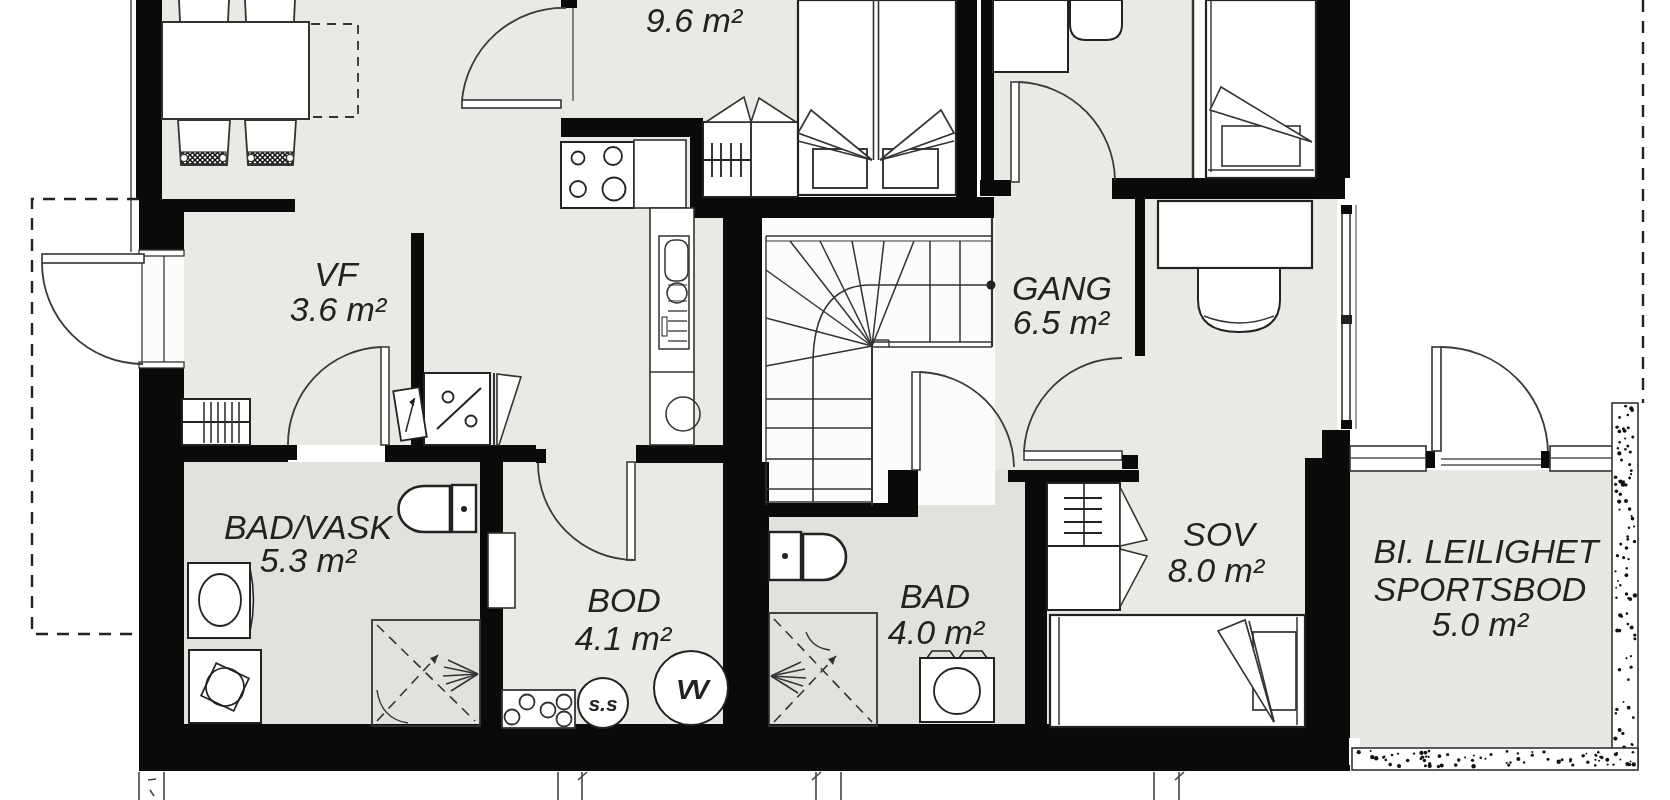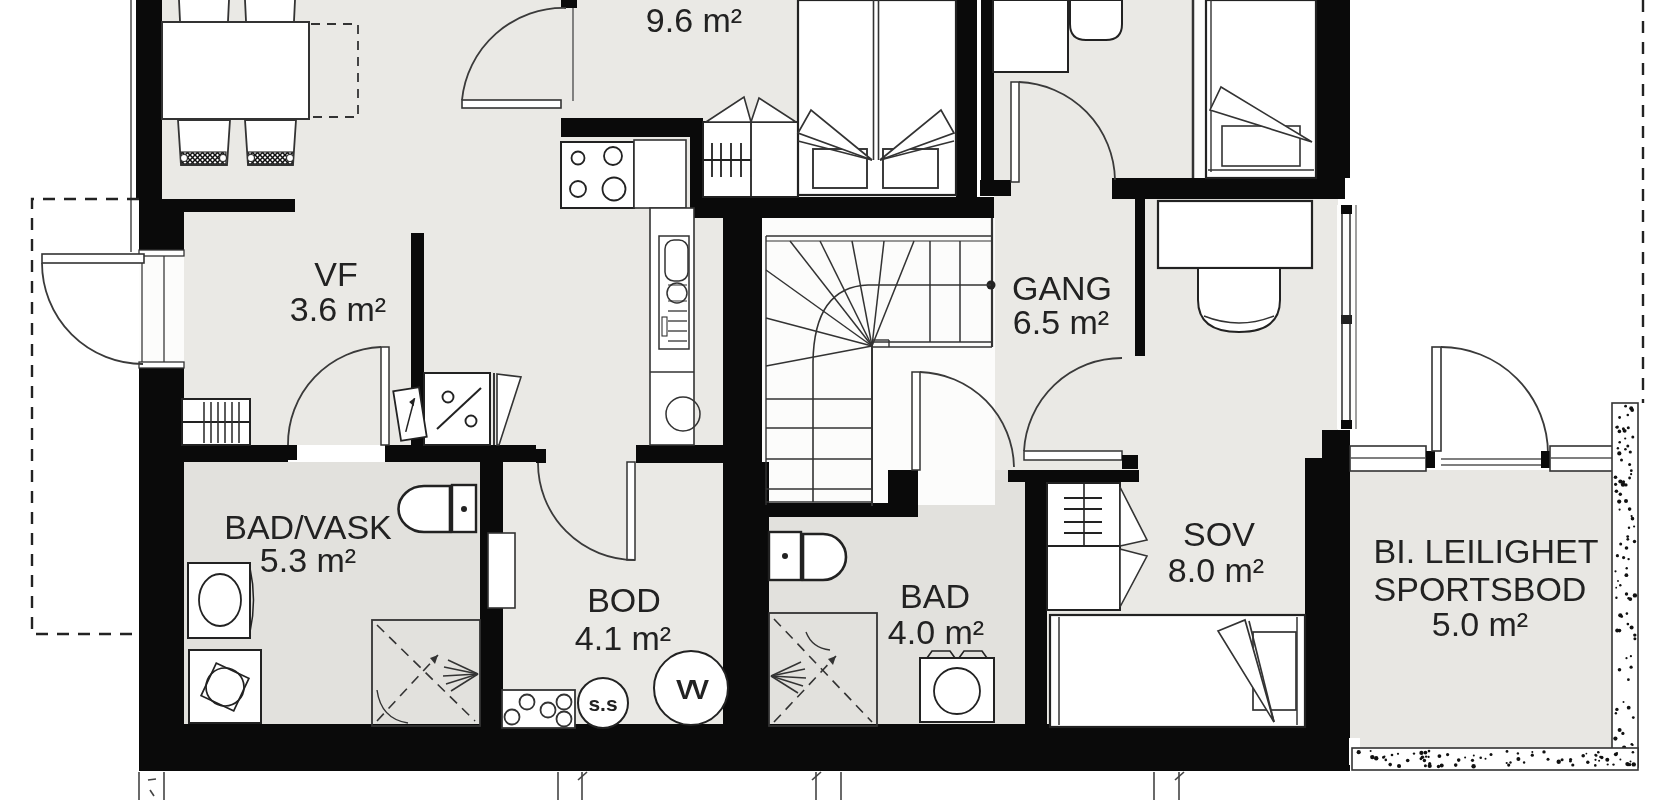--- a/index.html
+++ b/index.html
@@ -3,7 +3,7 @@
 <meta charset="utf-8">
 <style>
   html,body{margin:0;padding:0;background:#ffffff;}
-  .wrap{width:1670px;height:800px;position:relative;overflow:hidden;}
+  .wrap{width:1670px;height:800px;position:relative;overflow:hidden;font-style:italic;}
   svg{display:block;}
   text{font-family:"Liberation Sans", sans-serif; fill:#222222;}
   .lbl{font-size:34px;}

